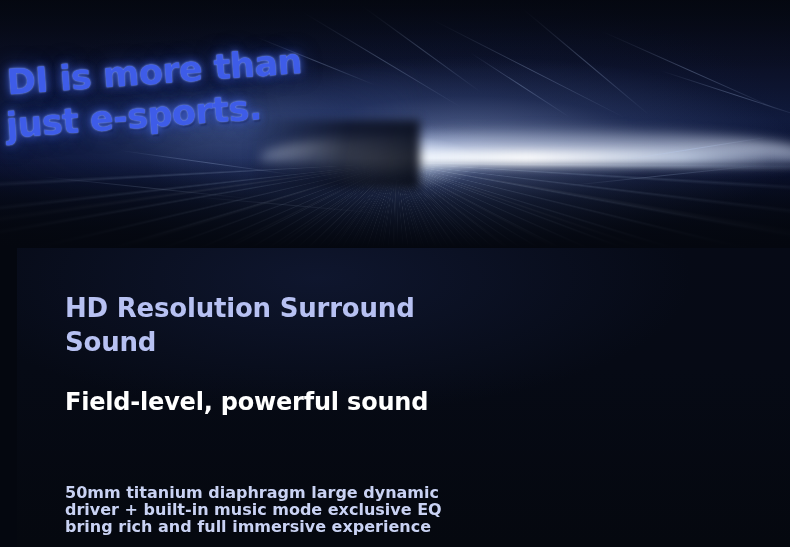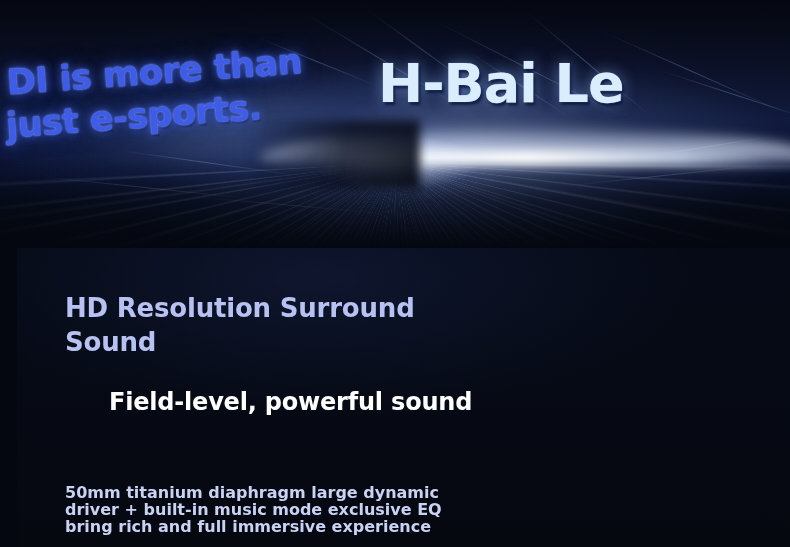--- a/index.html
+++ b/index.html
@@ -205,7 +205,6 @@
       <div class="ln ln2">just e-sports.</div>
     </div>
 
-    <div class="hero-brand">H-Bai Le</div>
   </div>
 
   <div id="content">

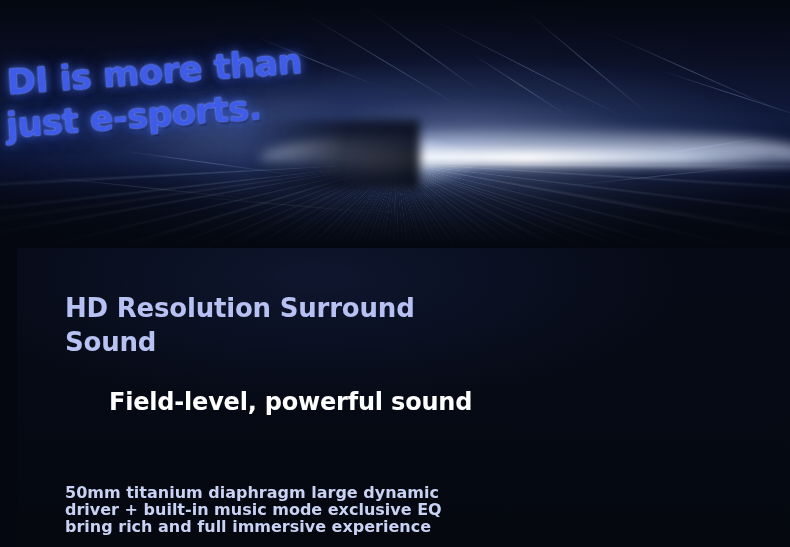--- a/index.html
+++ b/index.html
@@ -155,7 +155,7 @@
     position:absolute;left:48px;top:139px;width:600px;
     font-family:"DejaVu Sans", sans-serif;
     font-weight:700;font-size:24px;line-height:30px;
-    color:#ffffff;letter-spacing:-0.2px;margin-left:44px;
+    color:#ffffff;letter-spacing:-0.2px;
   }
   .detail{
     position:absolute;left:48px;top:236px;width:420px;

